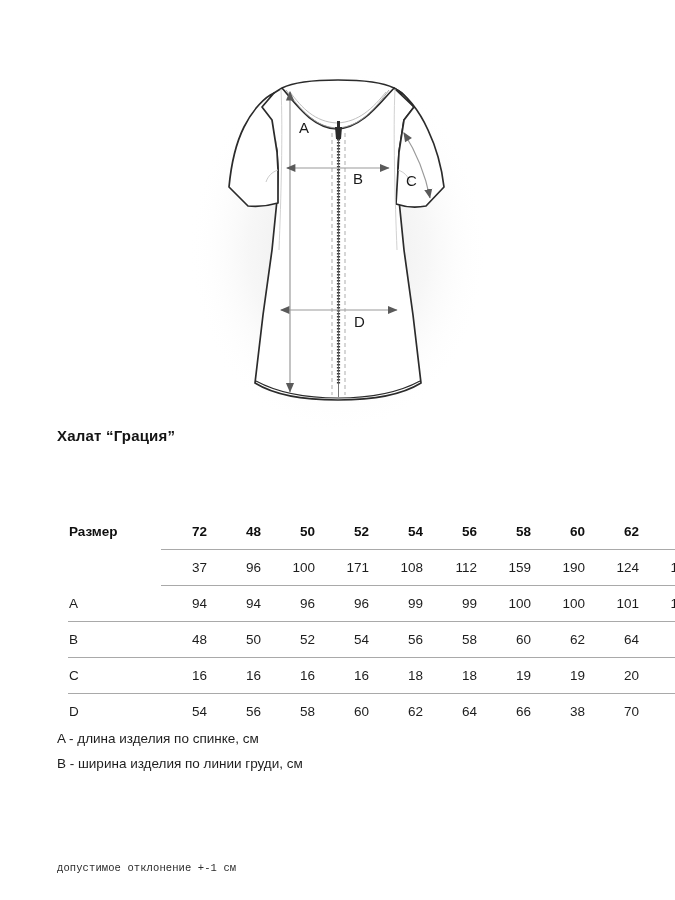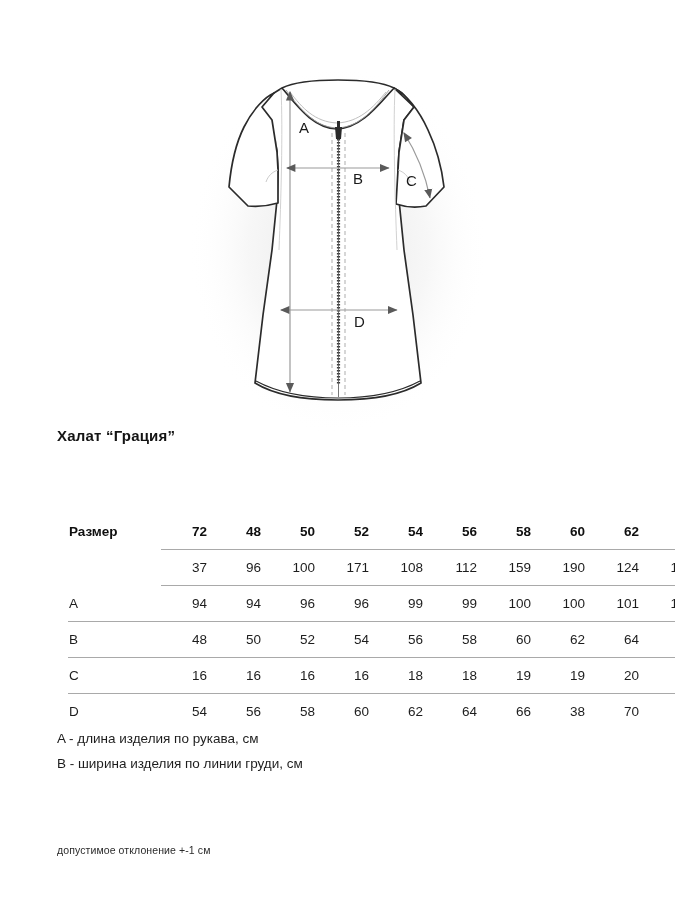--- a/index.html
+++ b/index.html
@@ -311,7 +311,7 @@
 </div>
 
 <div id="legend">
-  <div class="legend-line">A - длина изделия по рукава, см</div>
+  <div class="legend-line">A - длина изделия по спинке, см</div>
   <div class="legend-line">B - ширина изделия по линии груди, см</div>
 </div>
 

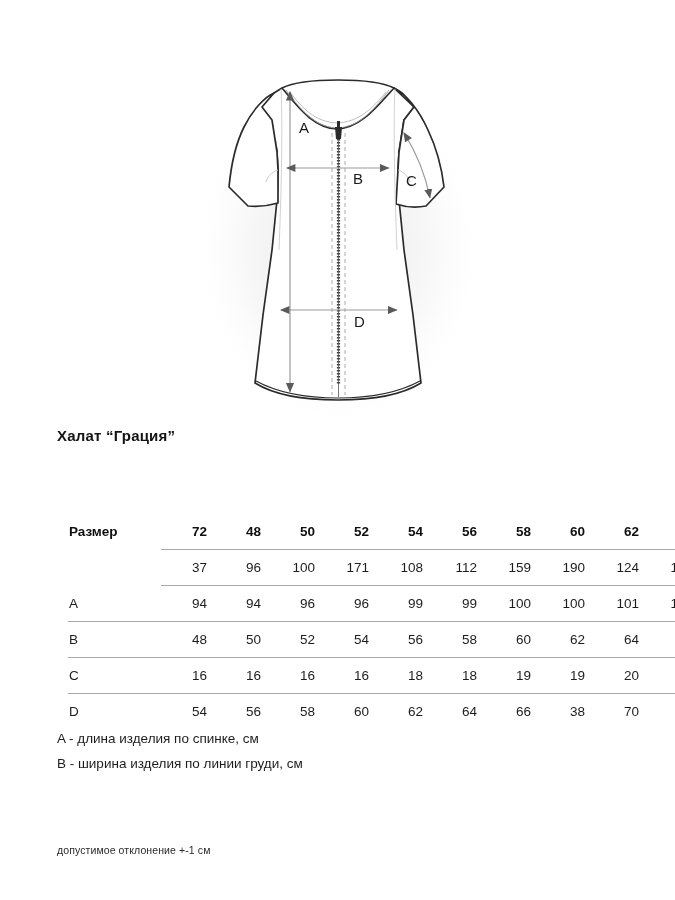--- a/index.html
+++ b/index.html
@@ -97,10 +97,11 @@
   #tolerance-note {
     position: absolute;
     left: 57px;
-    top: 844px;
+    top: 862px;
     font-size: 10.5px;
     color: #2b2b2b;
     letter-spacing: 0.1px;
+    font-family: Liberation Mono, monospace;
   }
 </style>
 </head>

